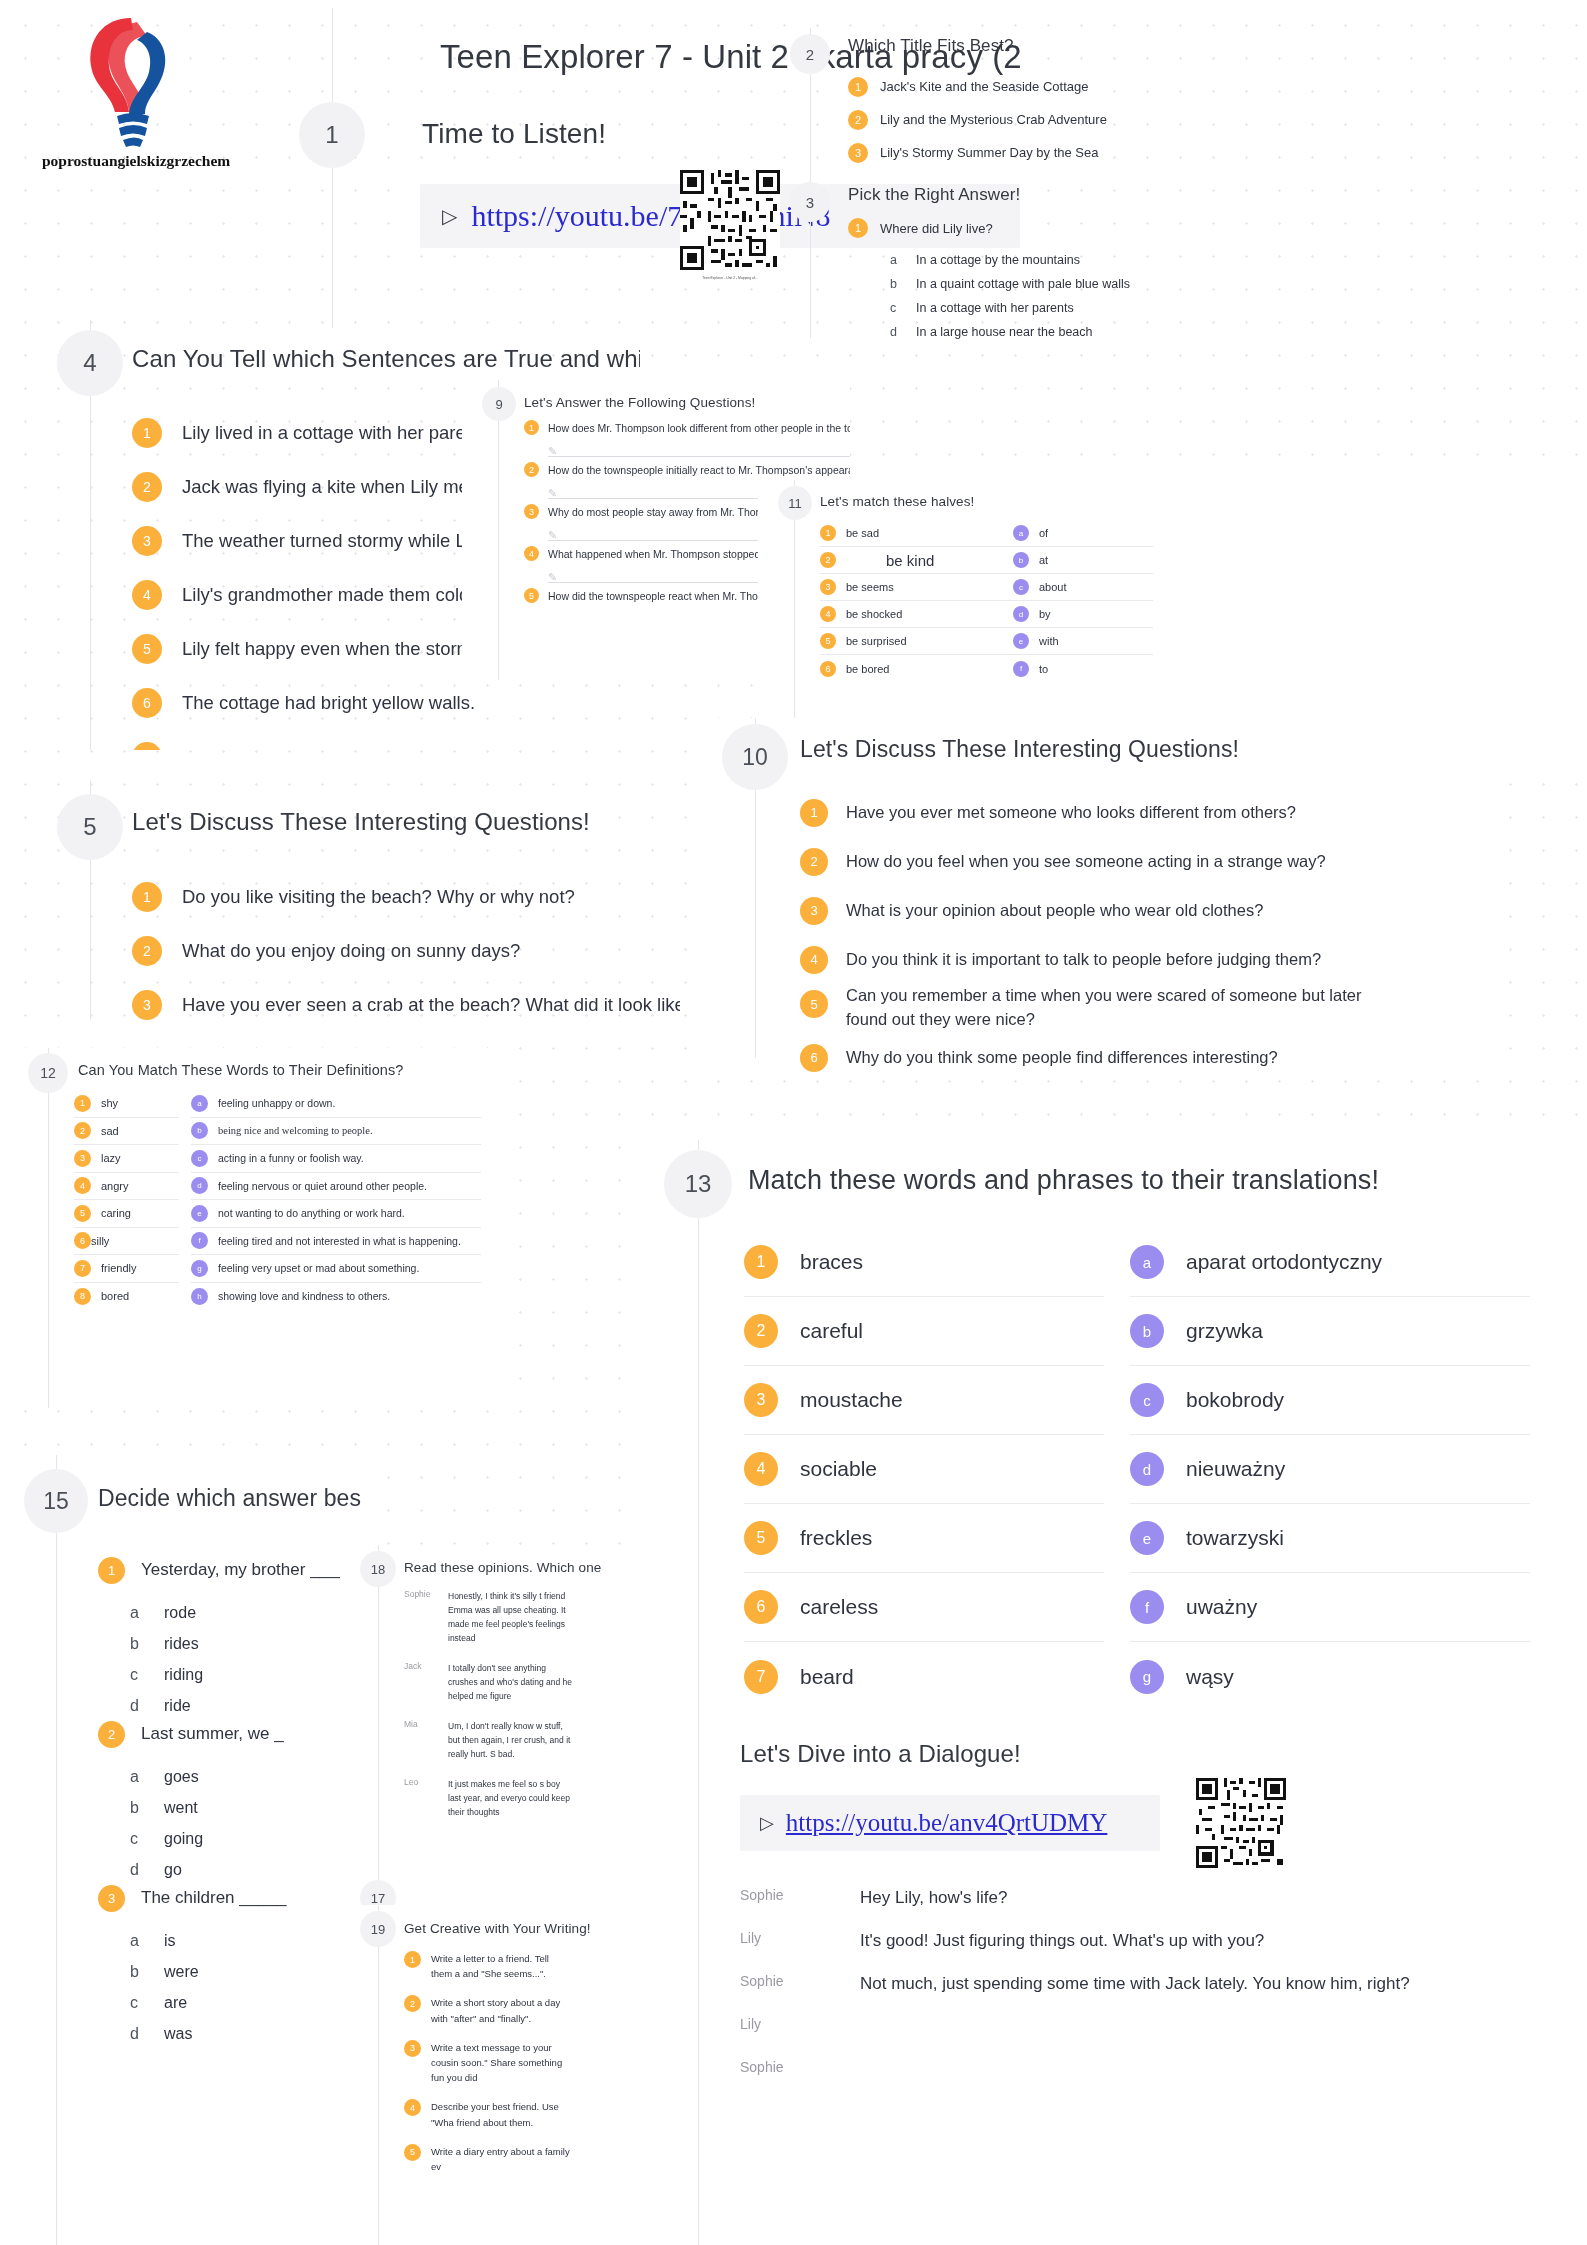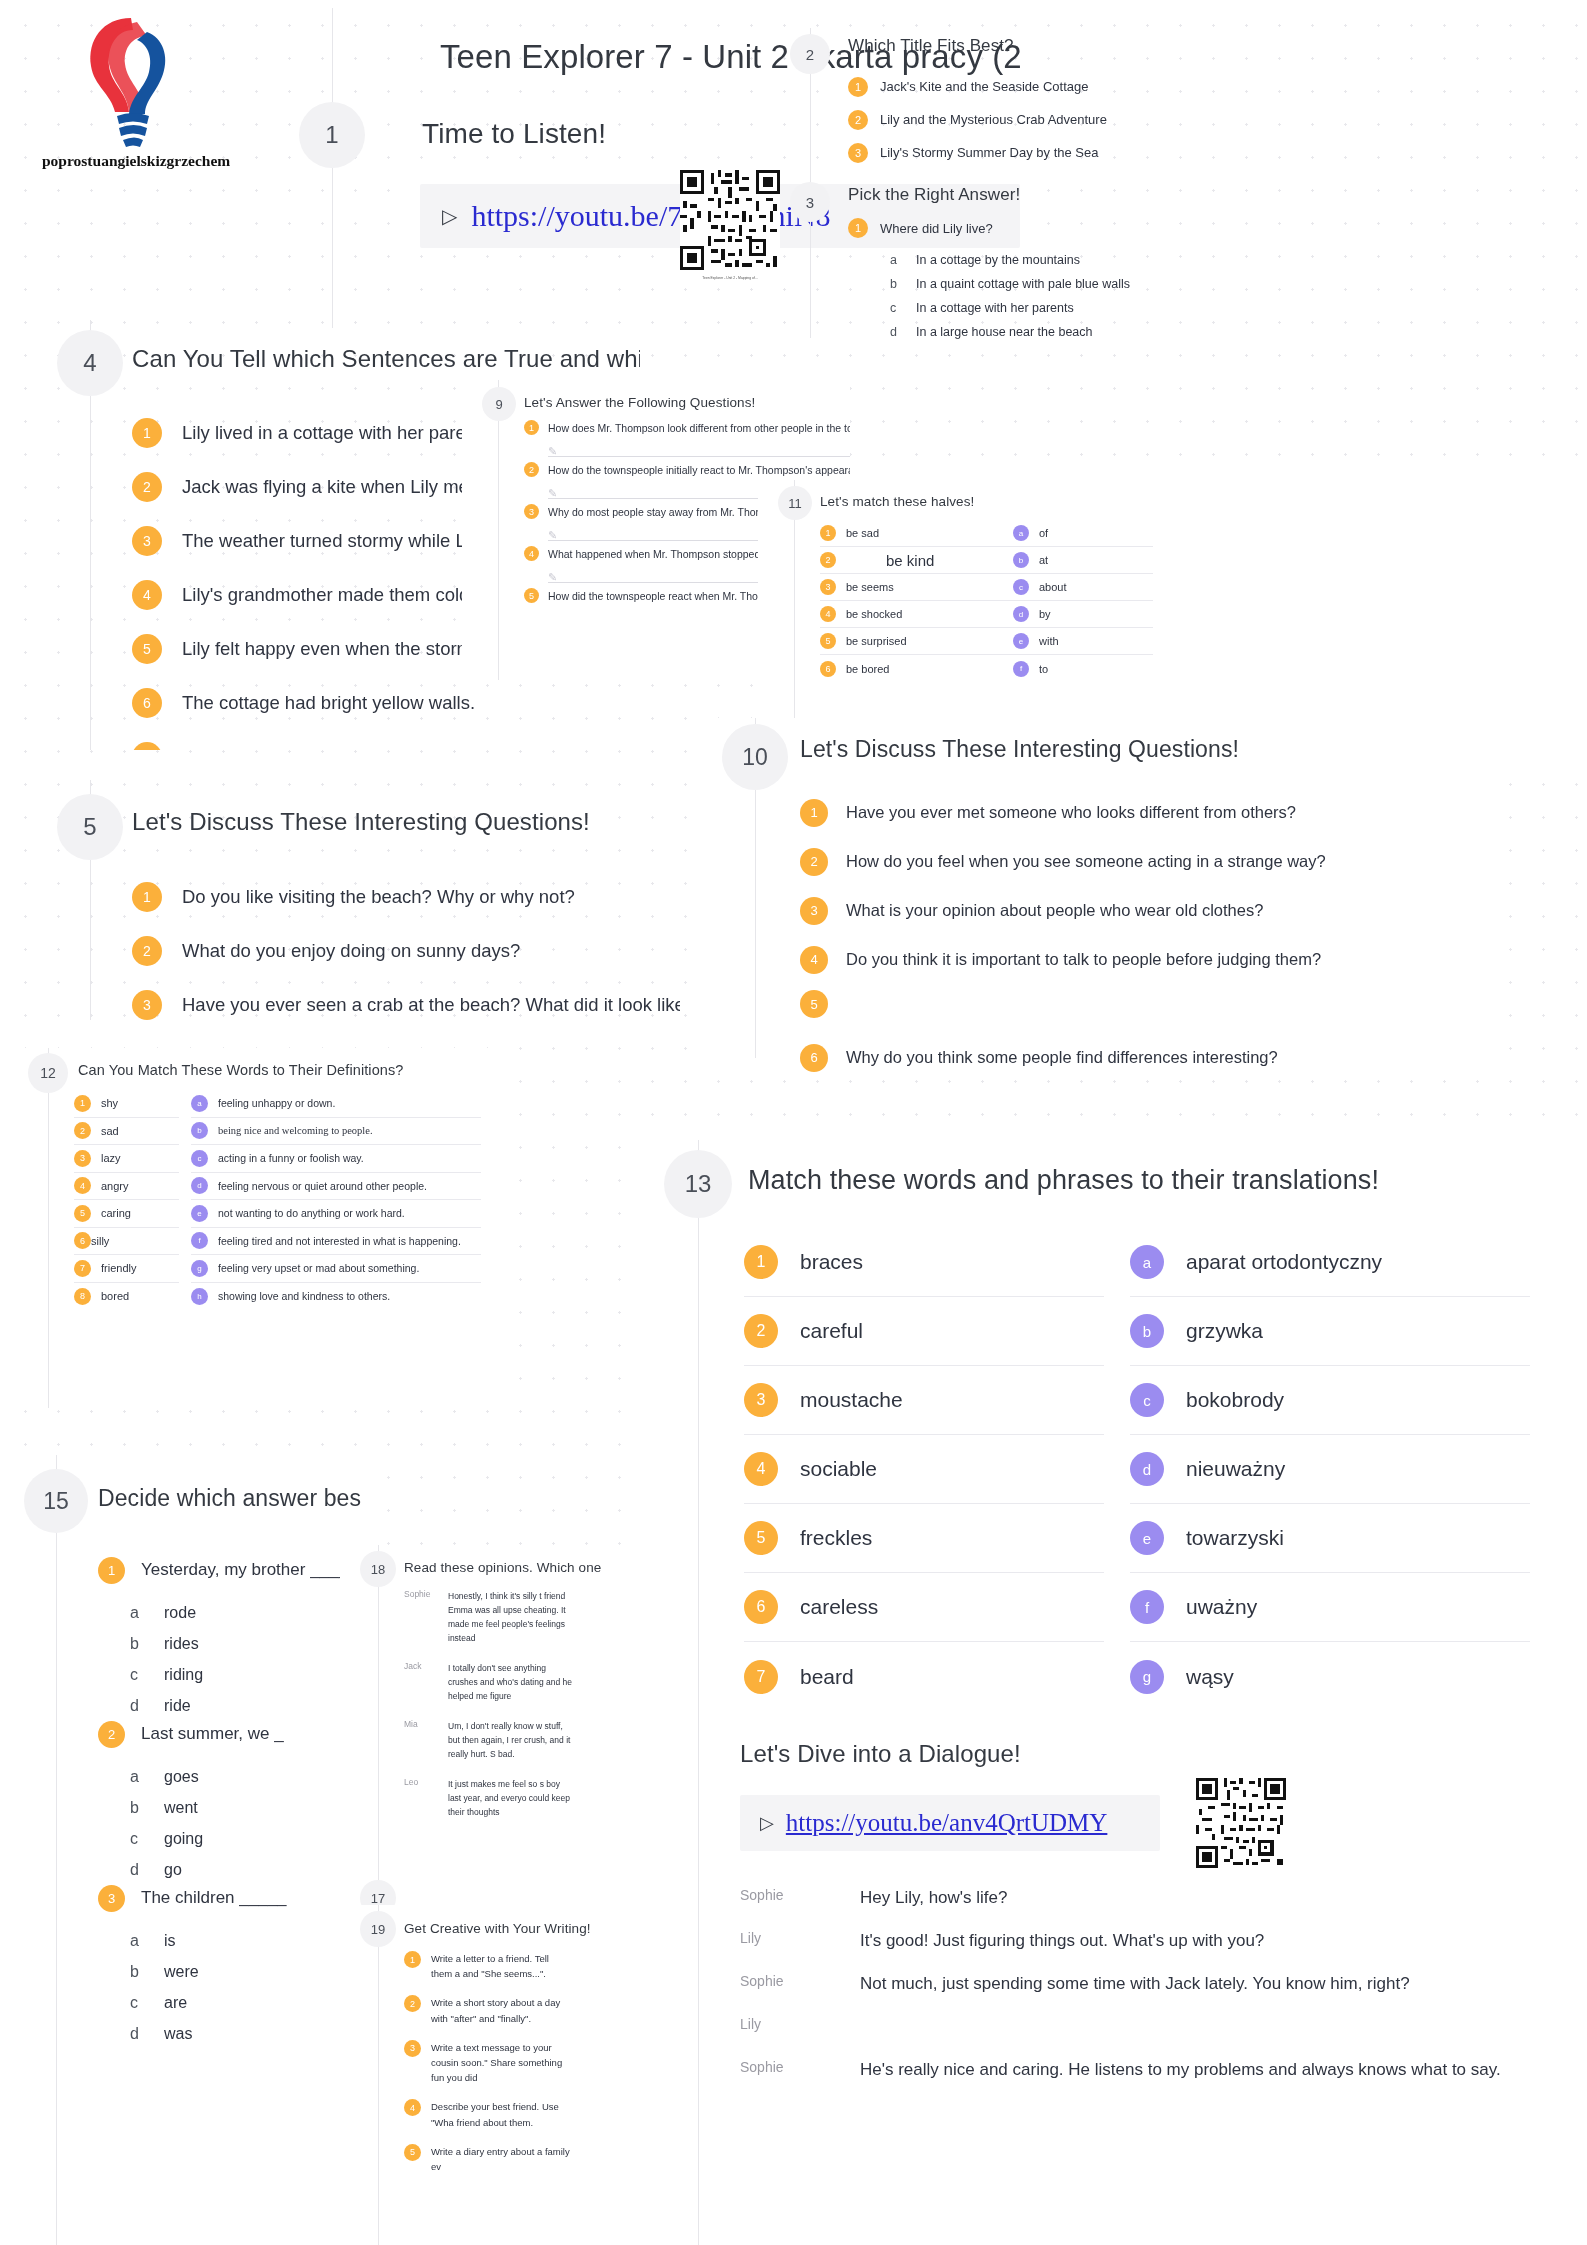--- a/index.html
+++ b/index.html
@@ -437,6 +437,7 @@
     </div>
     <div class="row" style="min-height:49px; align-items:flex-start;">
       <span class="num" style="width:28px;height:28px;font-size:13px; margin-top:6px;">5</span>
+      <span class="qtext" style="font-size:16.5px; margin-left:18px; max-width:560px; line-height:1.45;">Can you remember a time when you were scared of someone but later found out they were nice?</span>
     </div>
     <div class="row" style="height:49px;">
       <span class="num" style="width:28px;height:28px;font-size:13px;">6</span>

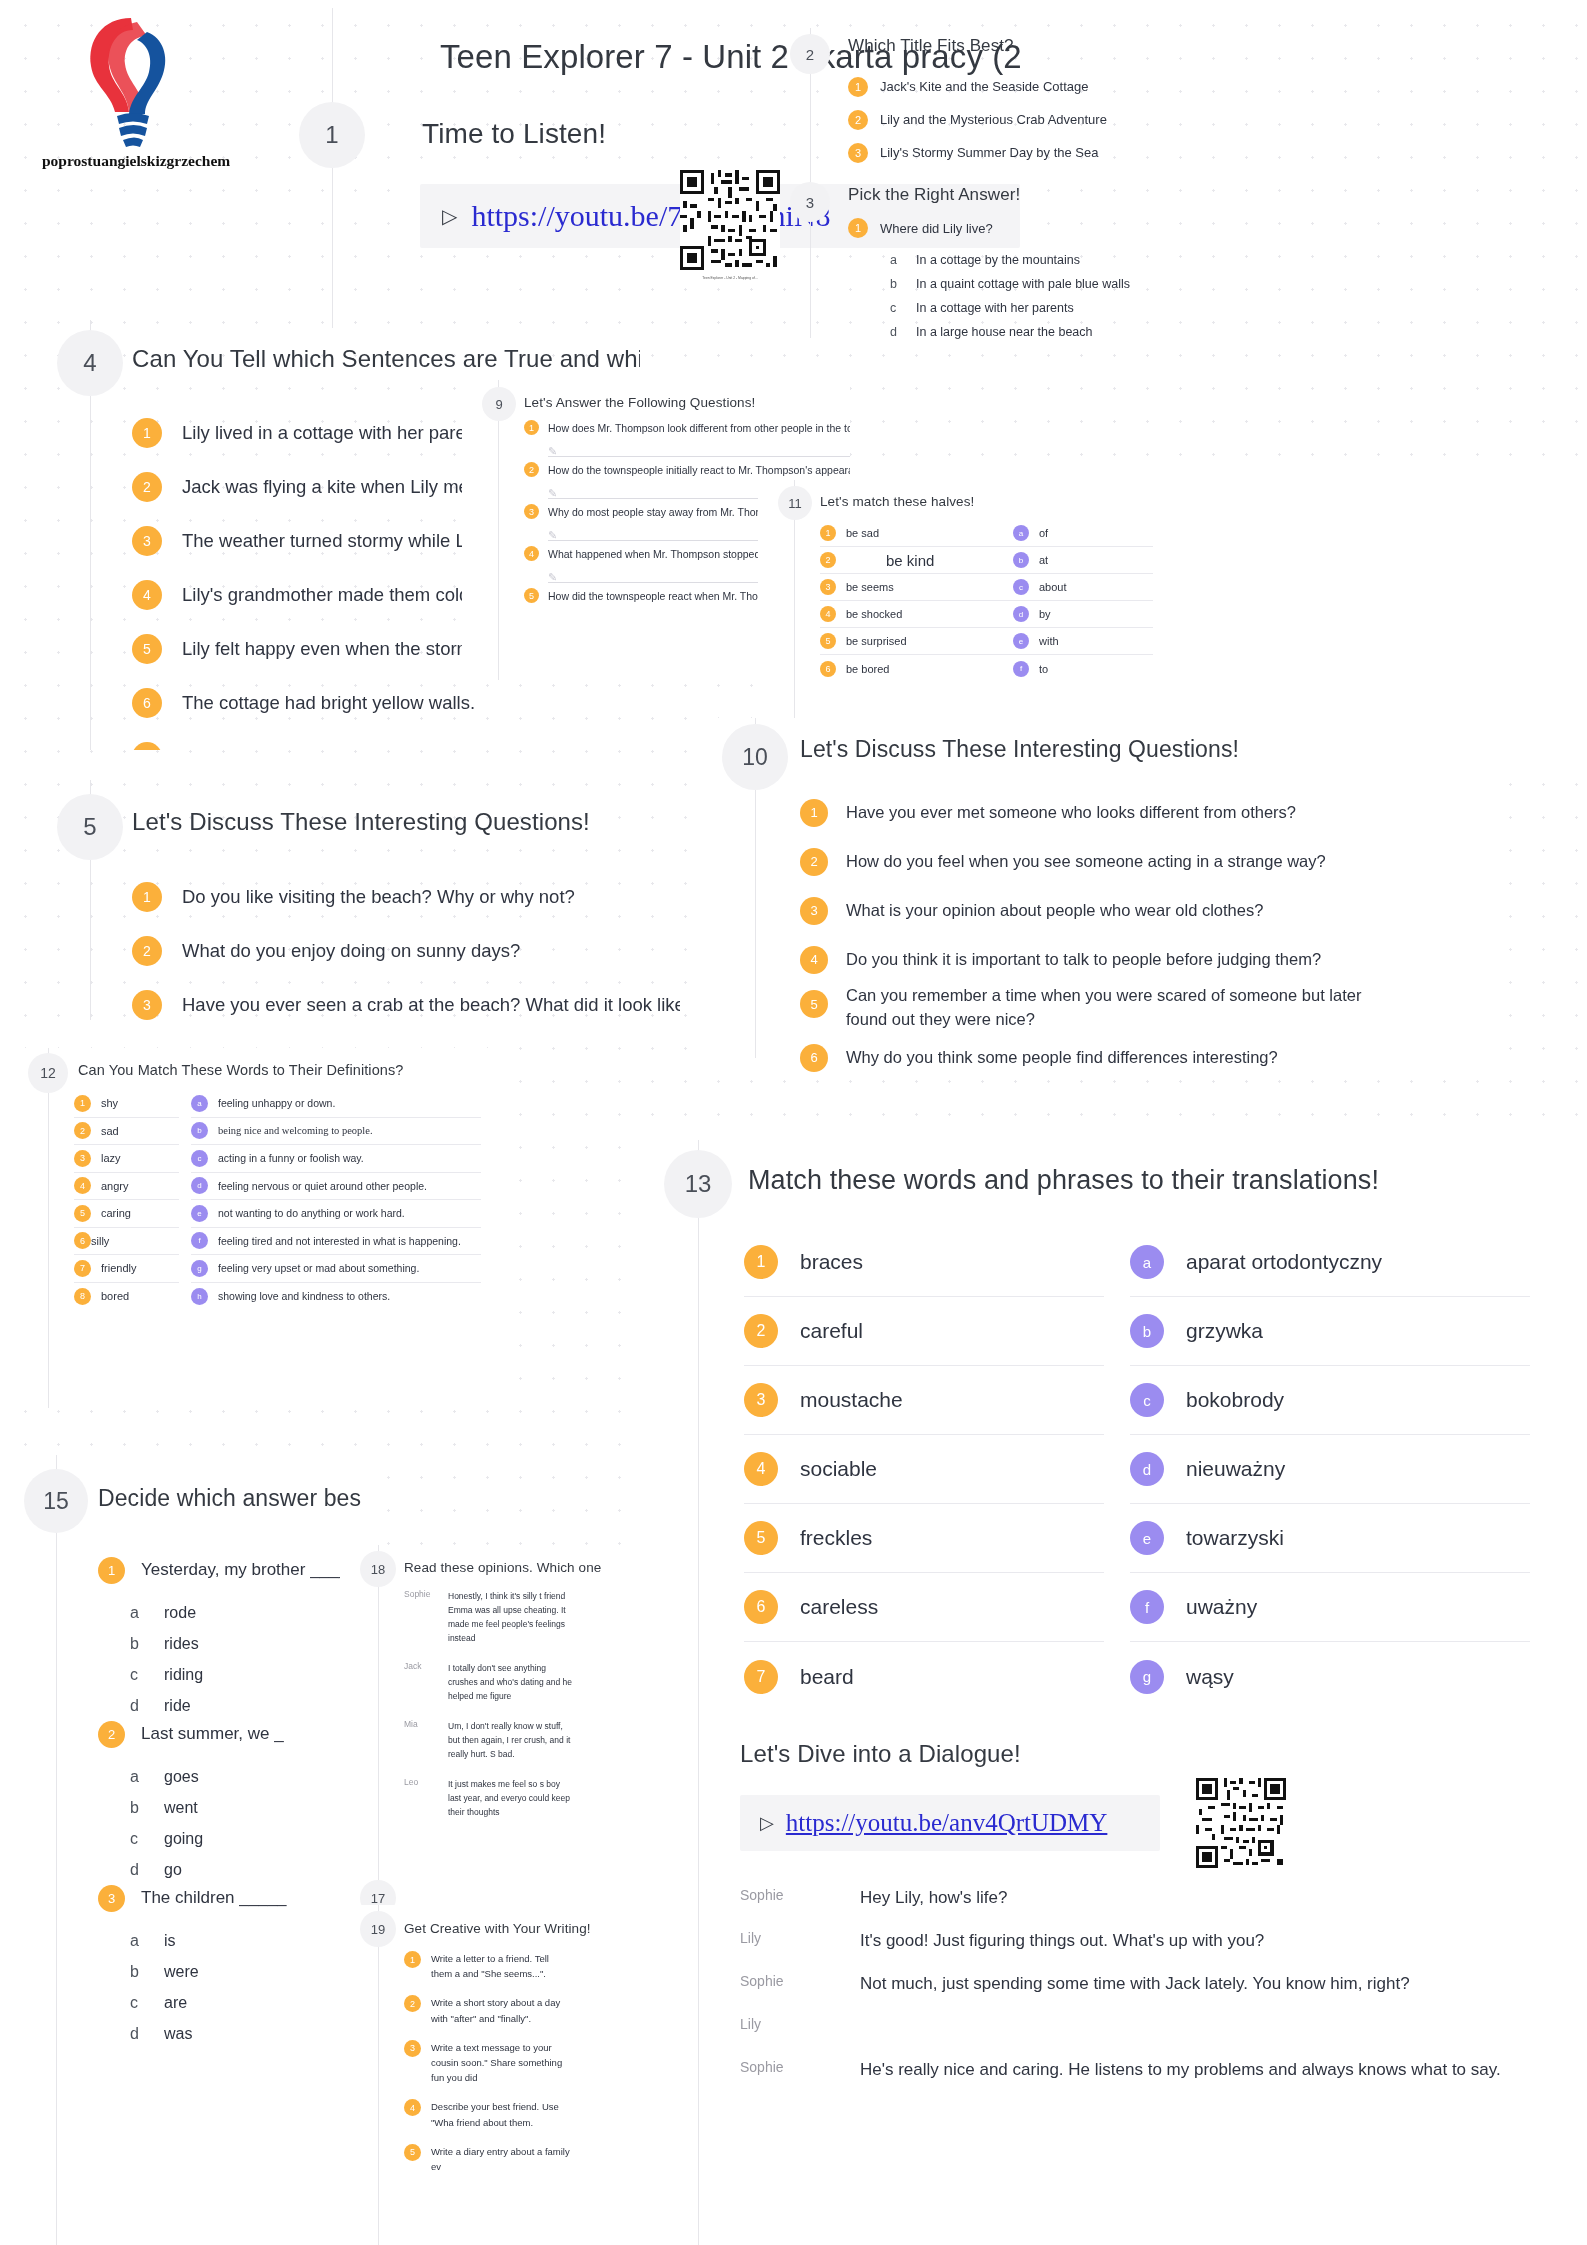--- a/index.html
+++ b/index.html
@@ -687,7 +687,6 @@
     </div>
     <div class="row" style="min-height:43px; align-items:flex-start;">
       <span class="dlg-name" style="font-size:14px; width:120px; flex:0 0 120px; padding-top:2px;">Sophie</span>
-      <span class="dlg-text" style="font-size:17px; line-height:1.5; max-width:660px;">He's really nice and caring. He listens to my problems and always knows what to say.</span>
     </div>
   </div>
 </div>

